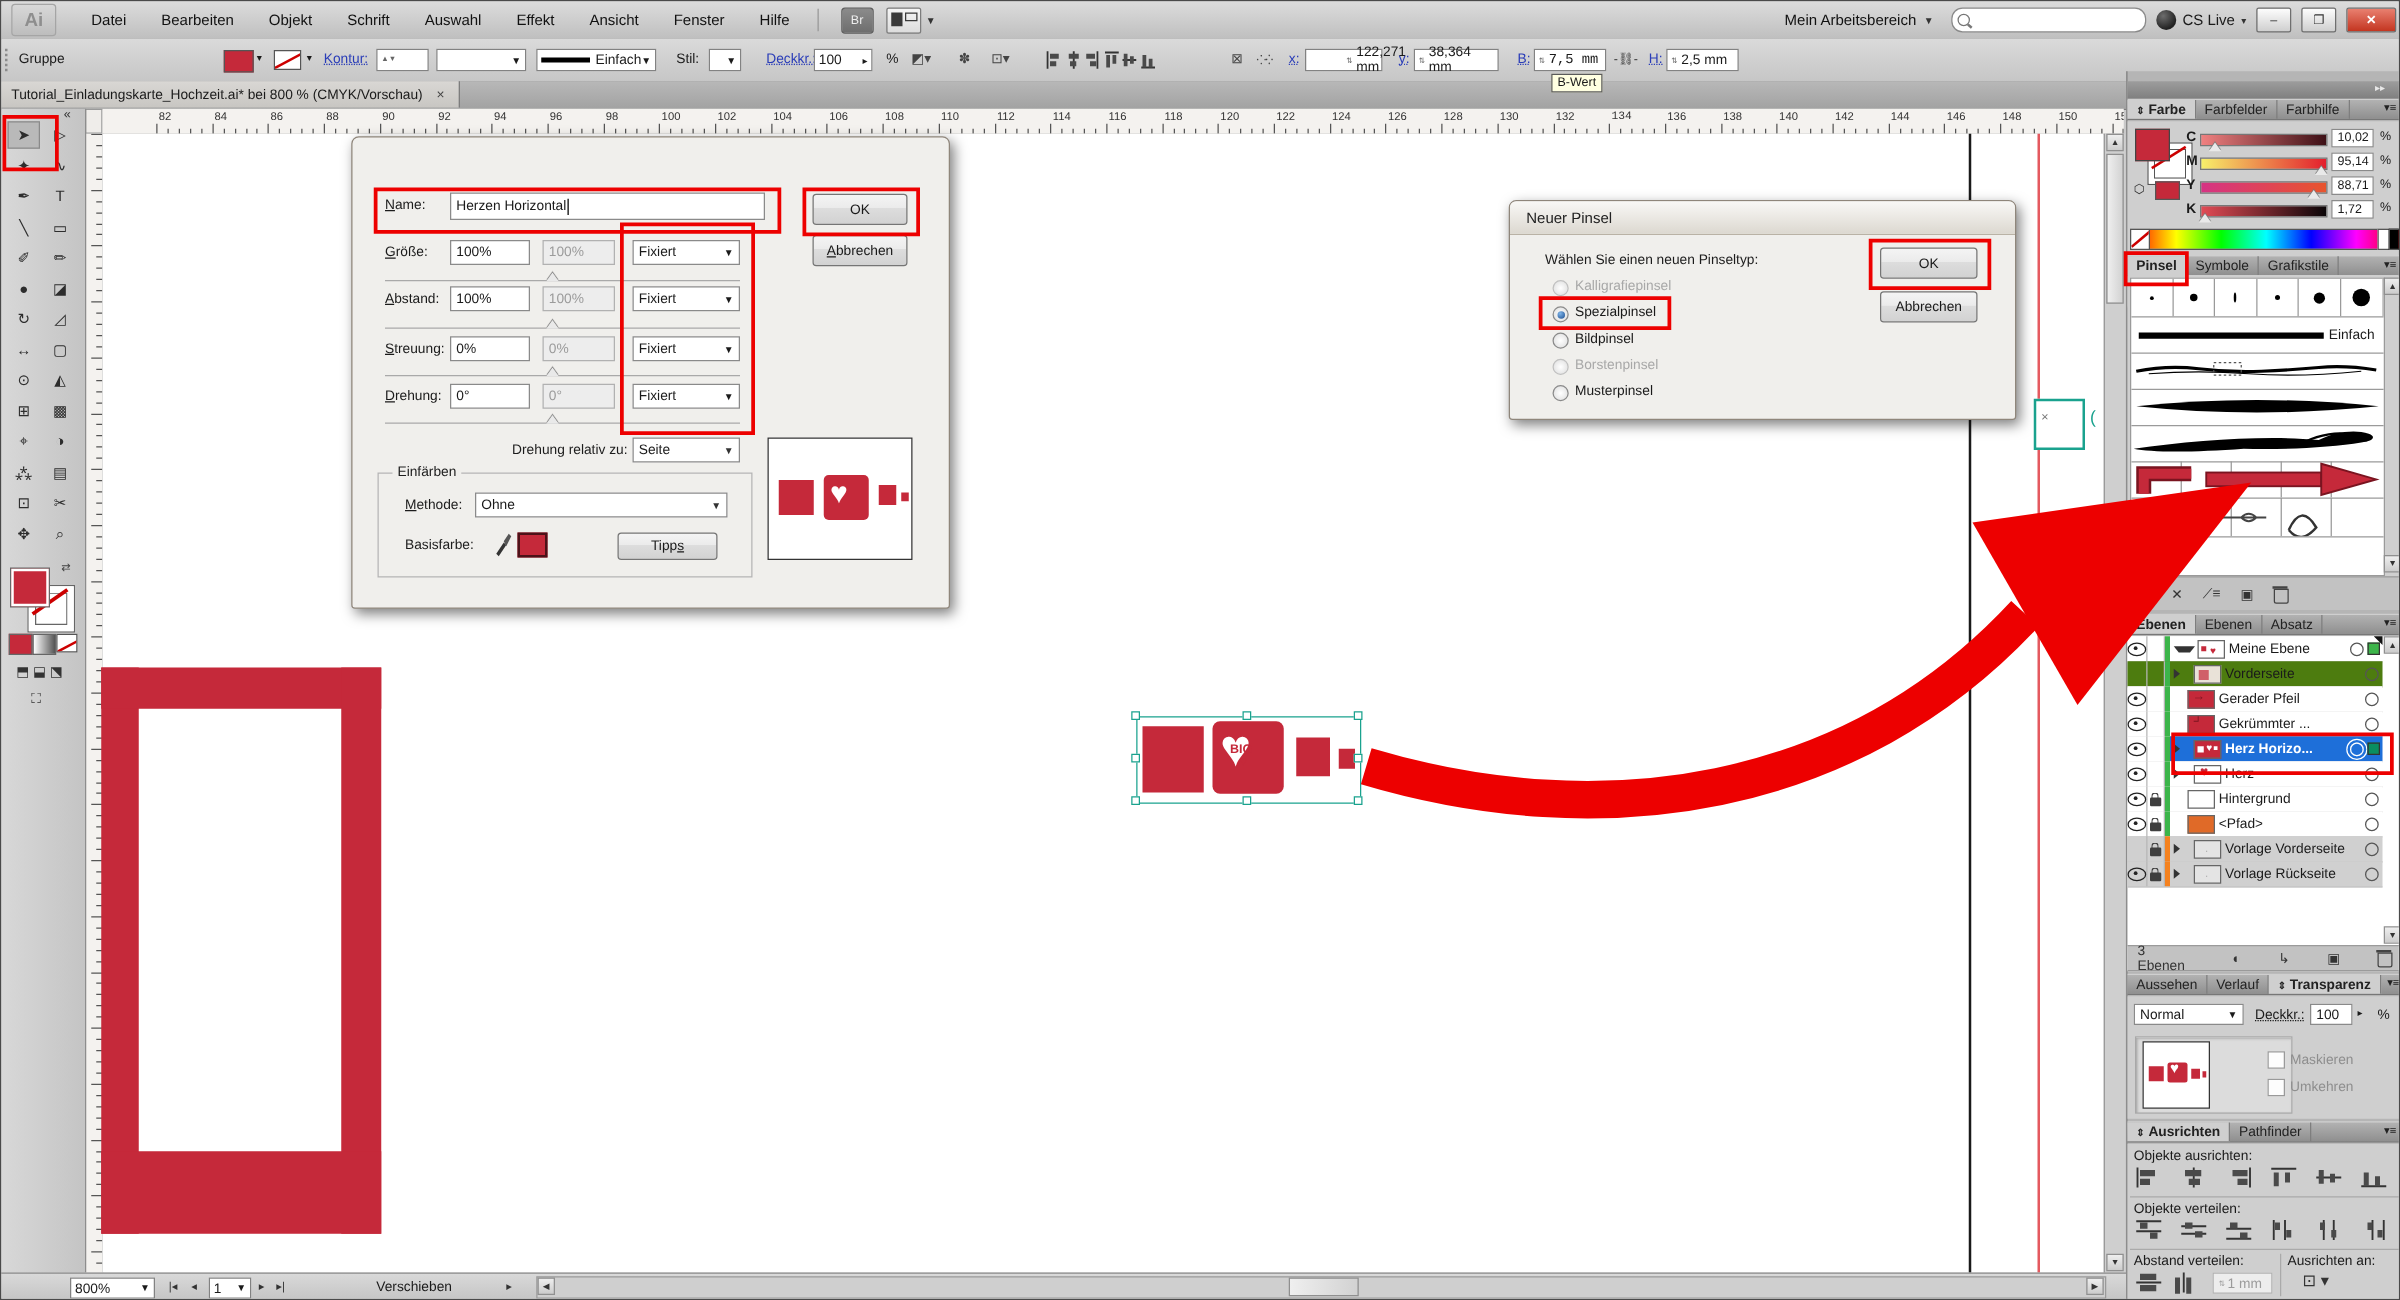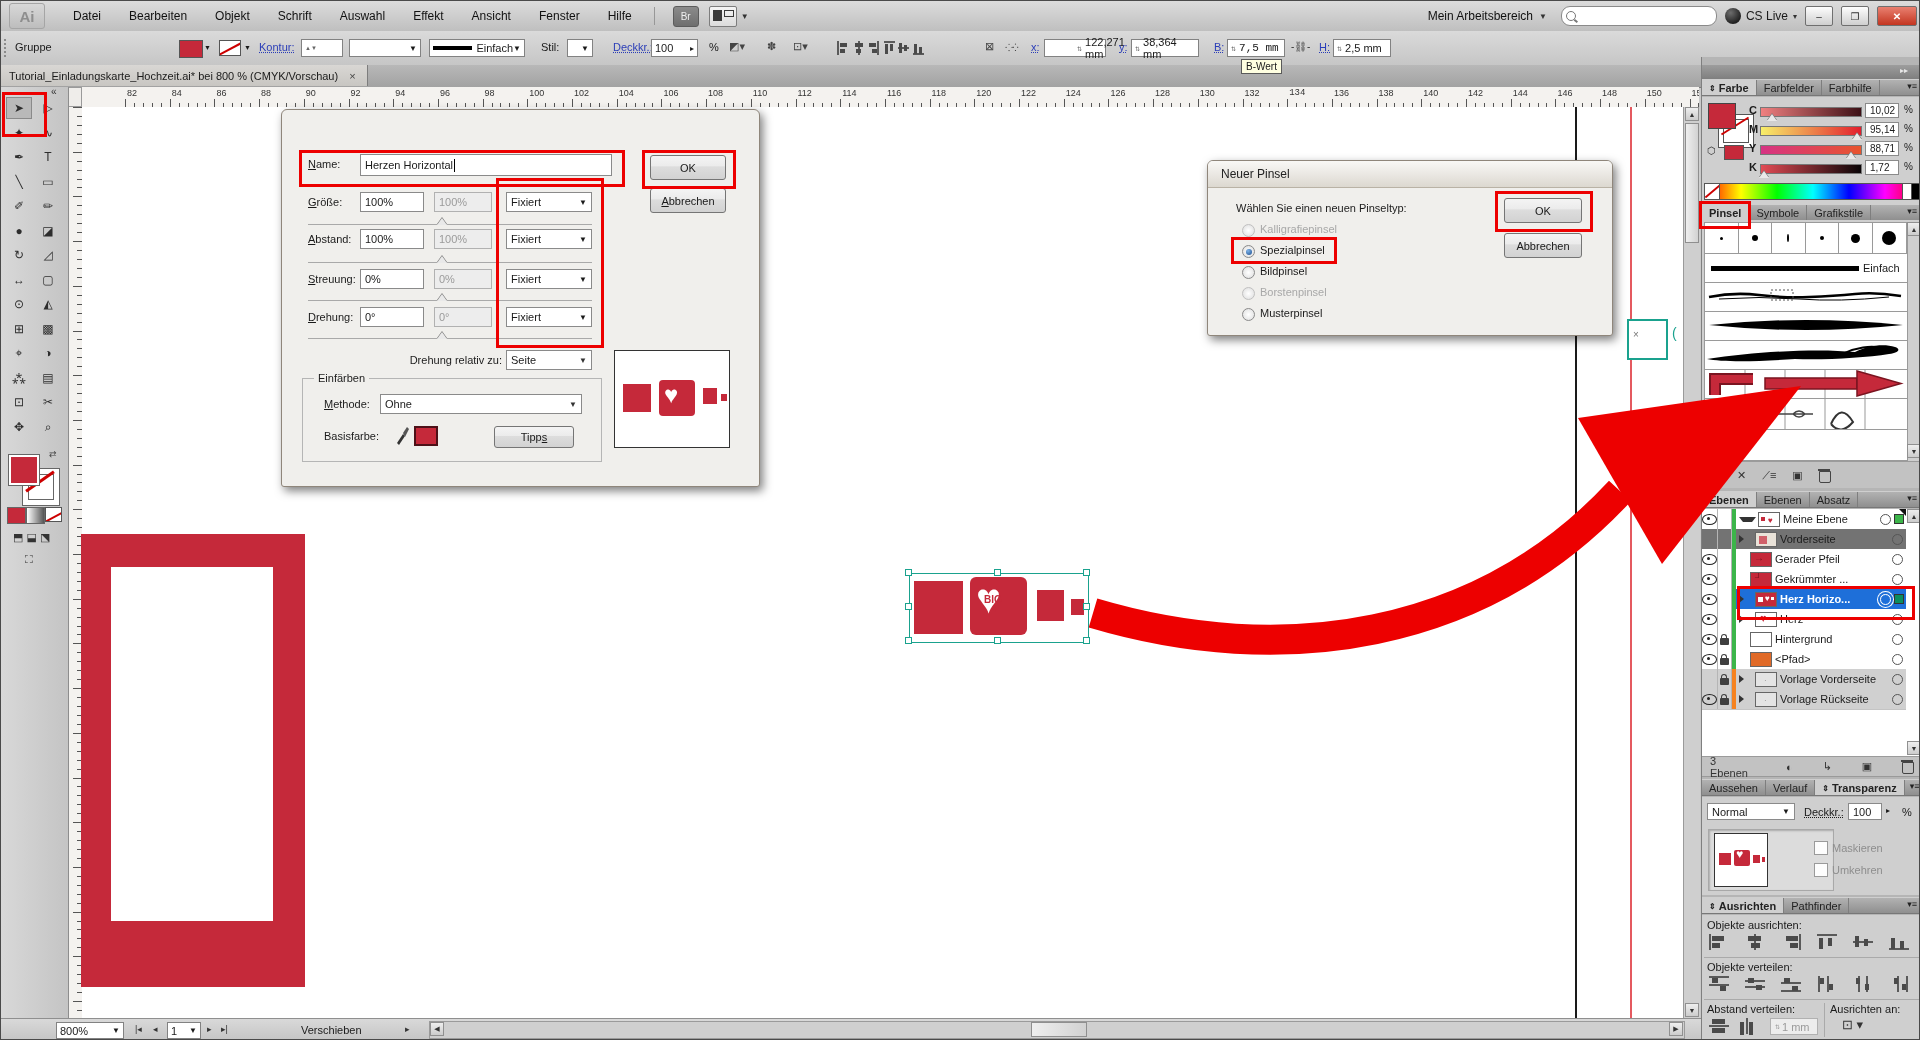--- a/index.html
+++ b/index.html
@@ -842,7 +842,7 @@
             <span style="width: 8px; height: 8px; background: rgb(60, 181, 74); flex: 0 0 auto; margin-right: 2px; border: 1px solid rgb(51, 51, 51);"></span>
           </div>
         </div>
-        <div style="position: absolute; left: 0px; top: 20px; width: 204px; height: 20px; display: flex; align-items: center; background: #737373; border-bottom: 1px solid rgb(196, 196, 196);">
+        <div style="position: absolute; left: 0px; top: 20px; width: 204px; height: 20px; display: flex; align-items: center; background: #4d7c0f; border-bottom: 1px solid rgb(196, 196, 196);">
           <div style="position: static; width: 16px; height: 20px; display: flex; align-items: center; justify-content: center; border-right: 1px solid rgb(181, 181, 181); box-sizing: border-box; flex: 0 0 auto;"></div>
           <div style="position: static; width: 14px; height: 20px; display: flex; align-items: center; justify-content: center; border-right: 1px solid rgb(181, 181, 181); box-sizing: border-box; flex: 0 0 auto;"></div>
           <div style="position: static; width: 4px; height: 20px; flex: 0 0 auto; background: rgb(60, 181, 74);"></div>

